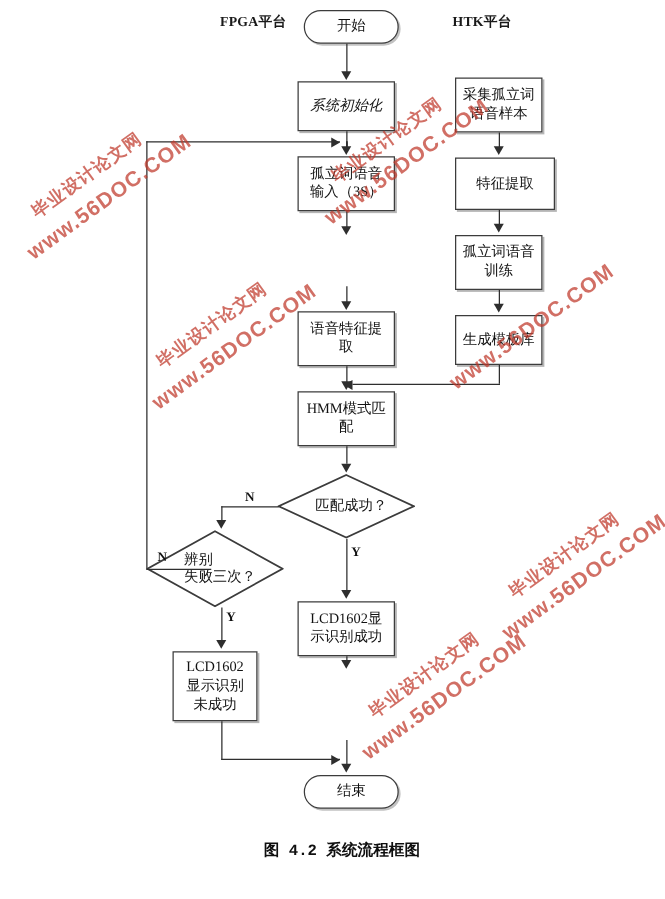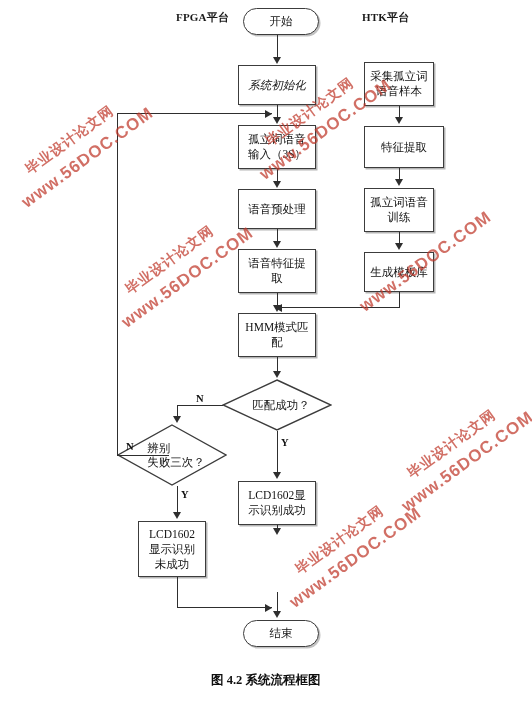--- a/index.html
+++ b/index.html
@@ -157,9 +157,6 @@
     <span class="txt multiline">孤立词语音<br>输入（3S）</span>
   </div>
 
-  <div class="node" style="left:238px; top:189px; width:78px; height:40px;">
-    <span class="txt">语音预处理</span>
-  </div>
 
   <div class="node" style="left:238px; top:249px; width:78px; height:44px;">
     <span class="txt multiline">语音特征提<br>取</span>

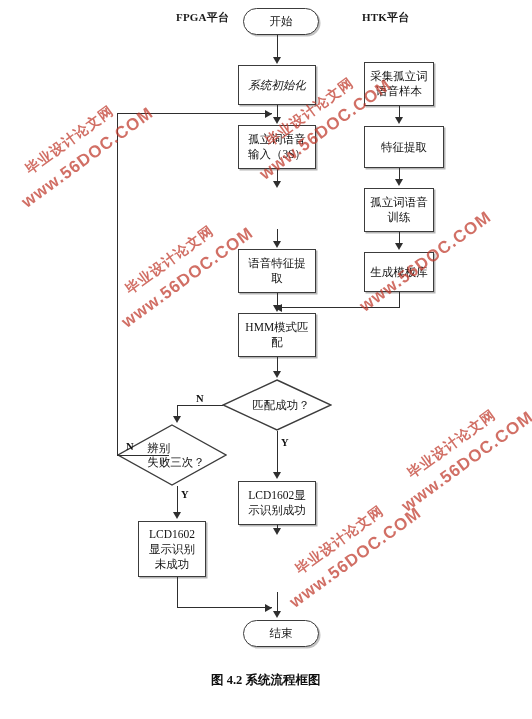--- a/index.html
+++ b/index.html
@@ -120,7 +120,7 @@
     font-weight: bold;
     color: #0f0f0f;
     white-space: nowrap;
-    font-family: Liberation Serif, serif;
+    font-family: Liberation Mono, monospace;
   }
 
   

